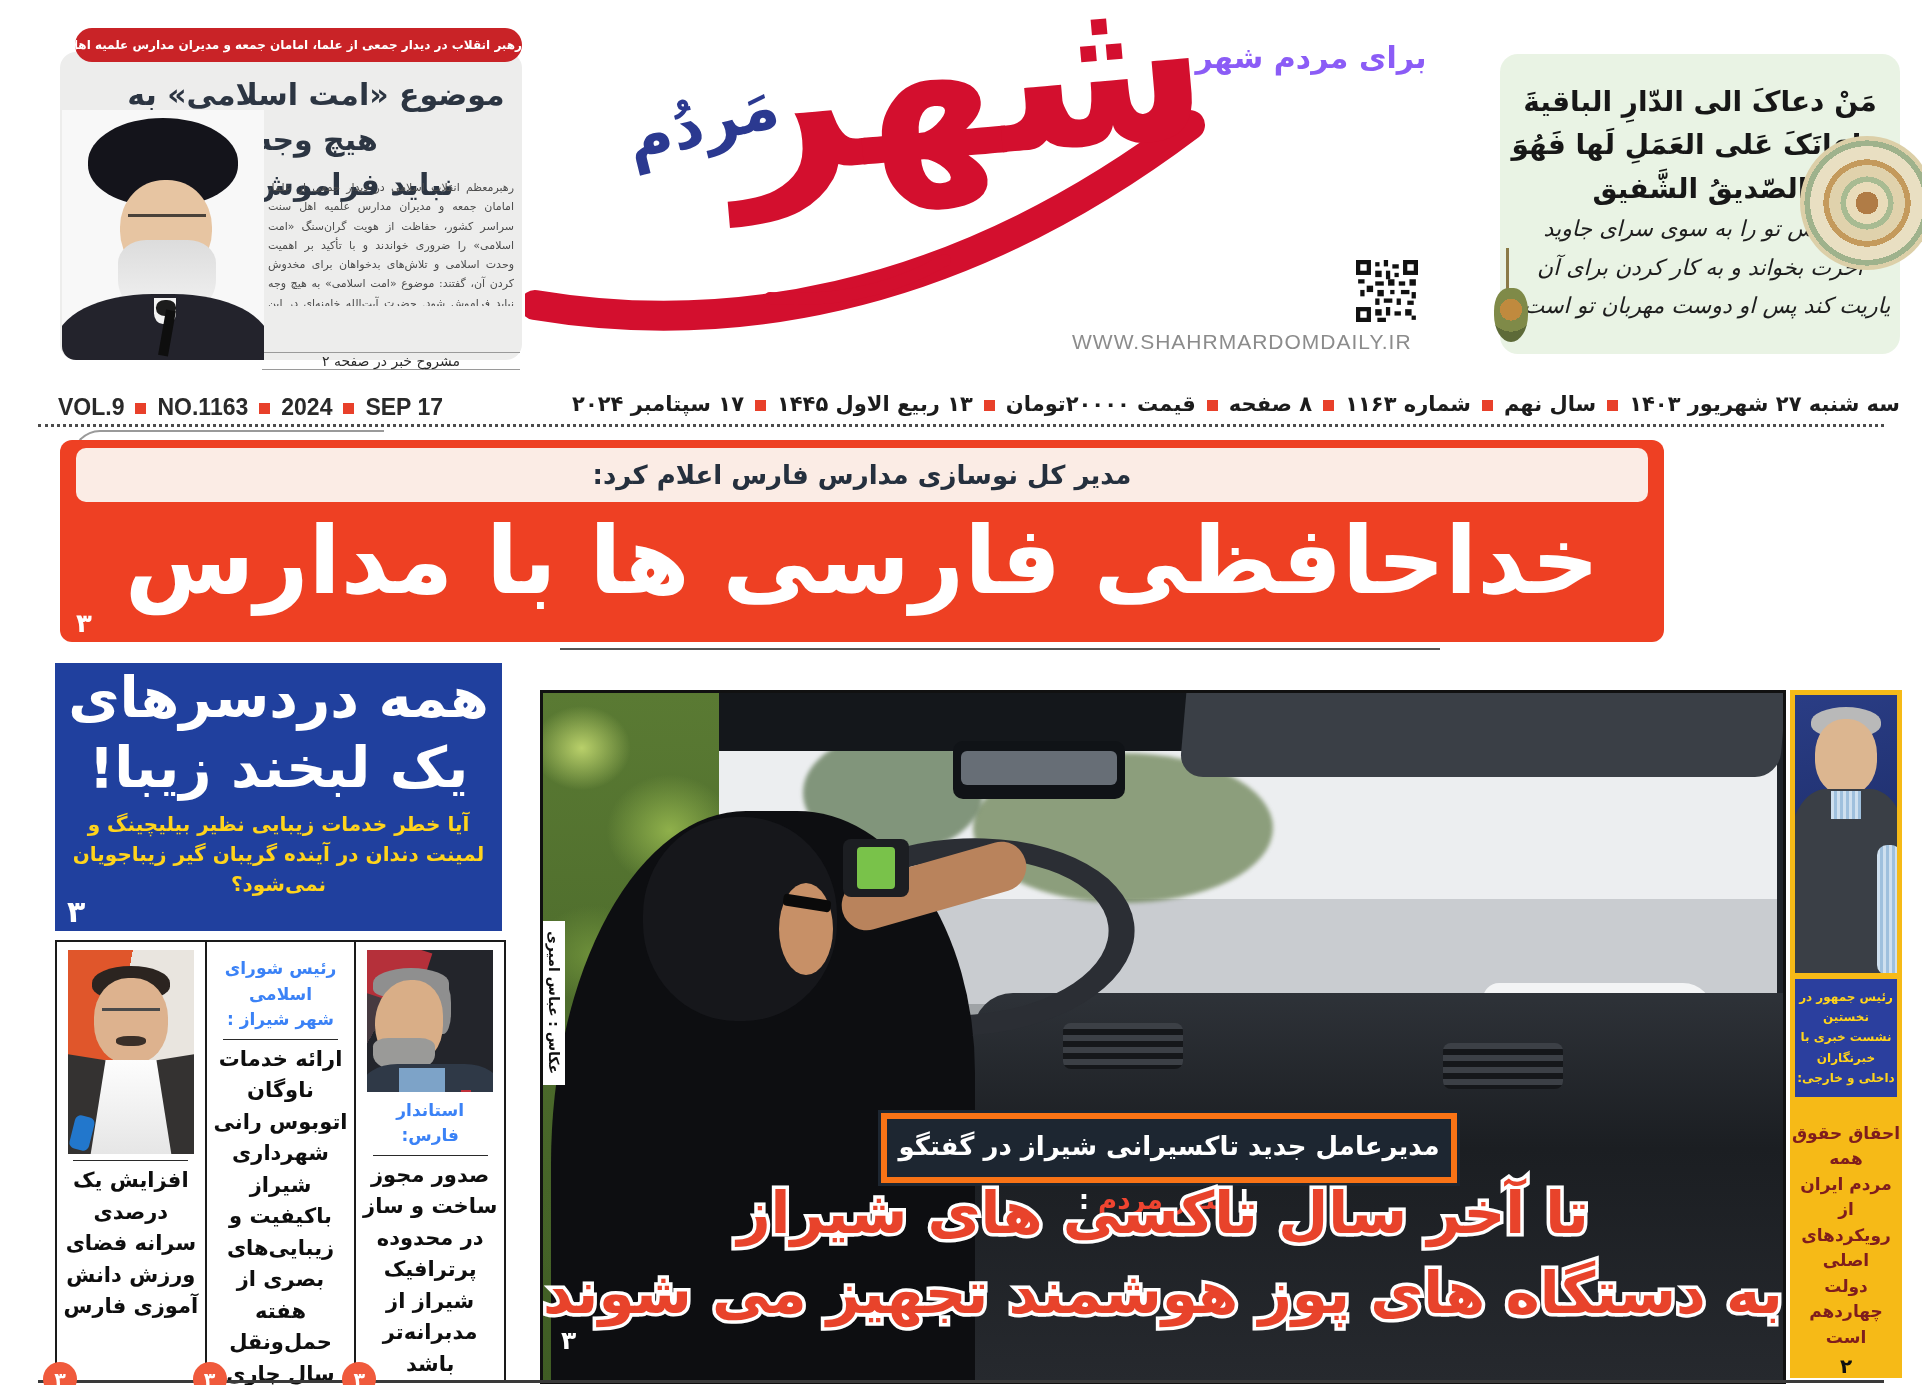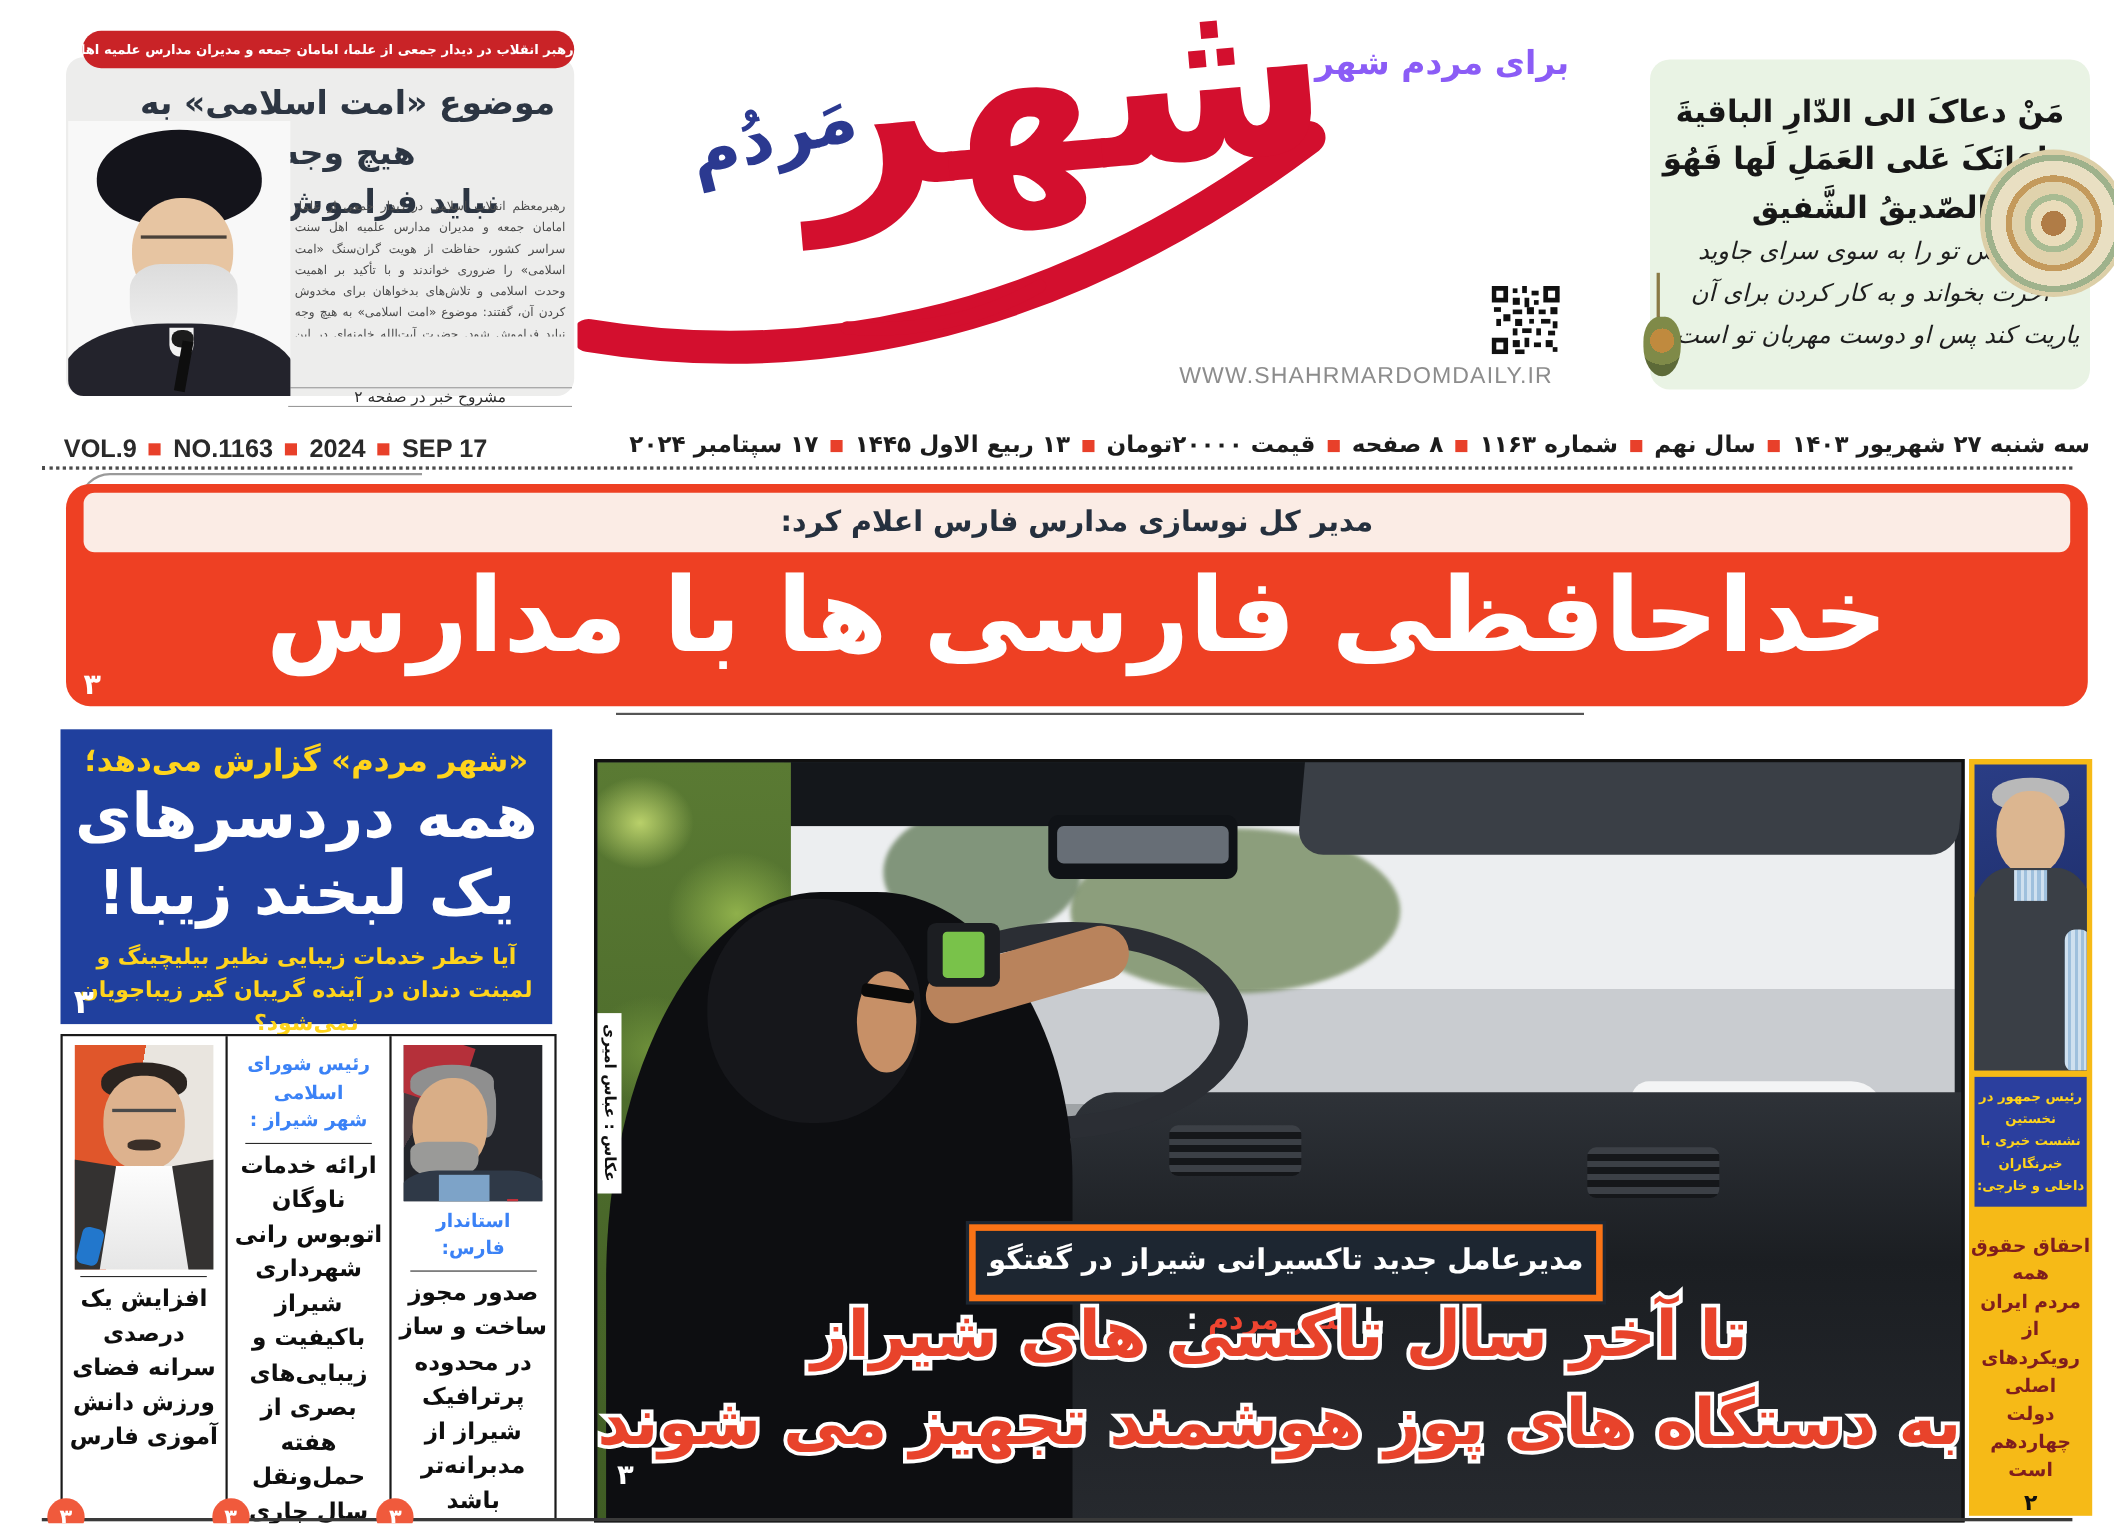--- a/index.html
+++ b/index.html
@@ -63,7 +63,7 @@
 
   
   .lead-arc{left:72px;top:430px;width:310px;height:26px;border-top:2px solid #9a9a9a;border-left:2px solid #9a9a9a;border-top-left-radius:28px;}
-  .lead{left:60px;top:440px;width:1838px;height:202px;background:#ee4023;border-radius:22px;}
+  .lead{left:60px;top:440px;width:1604px;height:202px;background:#ee4023;border-radius:12px;}
   .lead-kicker{position:absolute;left:16px;right:16px;top:8px;height:54px;background:#fbece5;border-radius:10px;
                text-align:center;line-height:54px;font-size:26px;font-weight:bold;color:#25303e;}
   .lead-headline{position:absolute;left:0;right:0;top:58px;text-align:center;font-size:94px;font-weight:bold;color:#fff;line-height:1.35;}

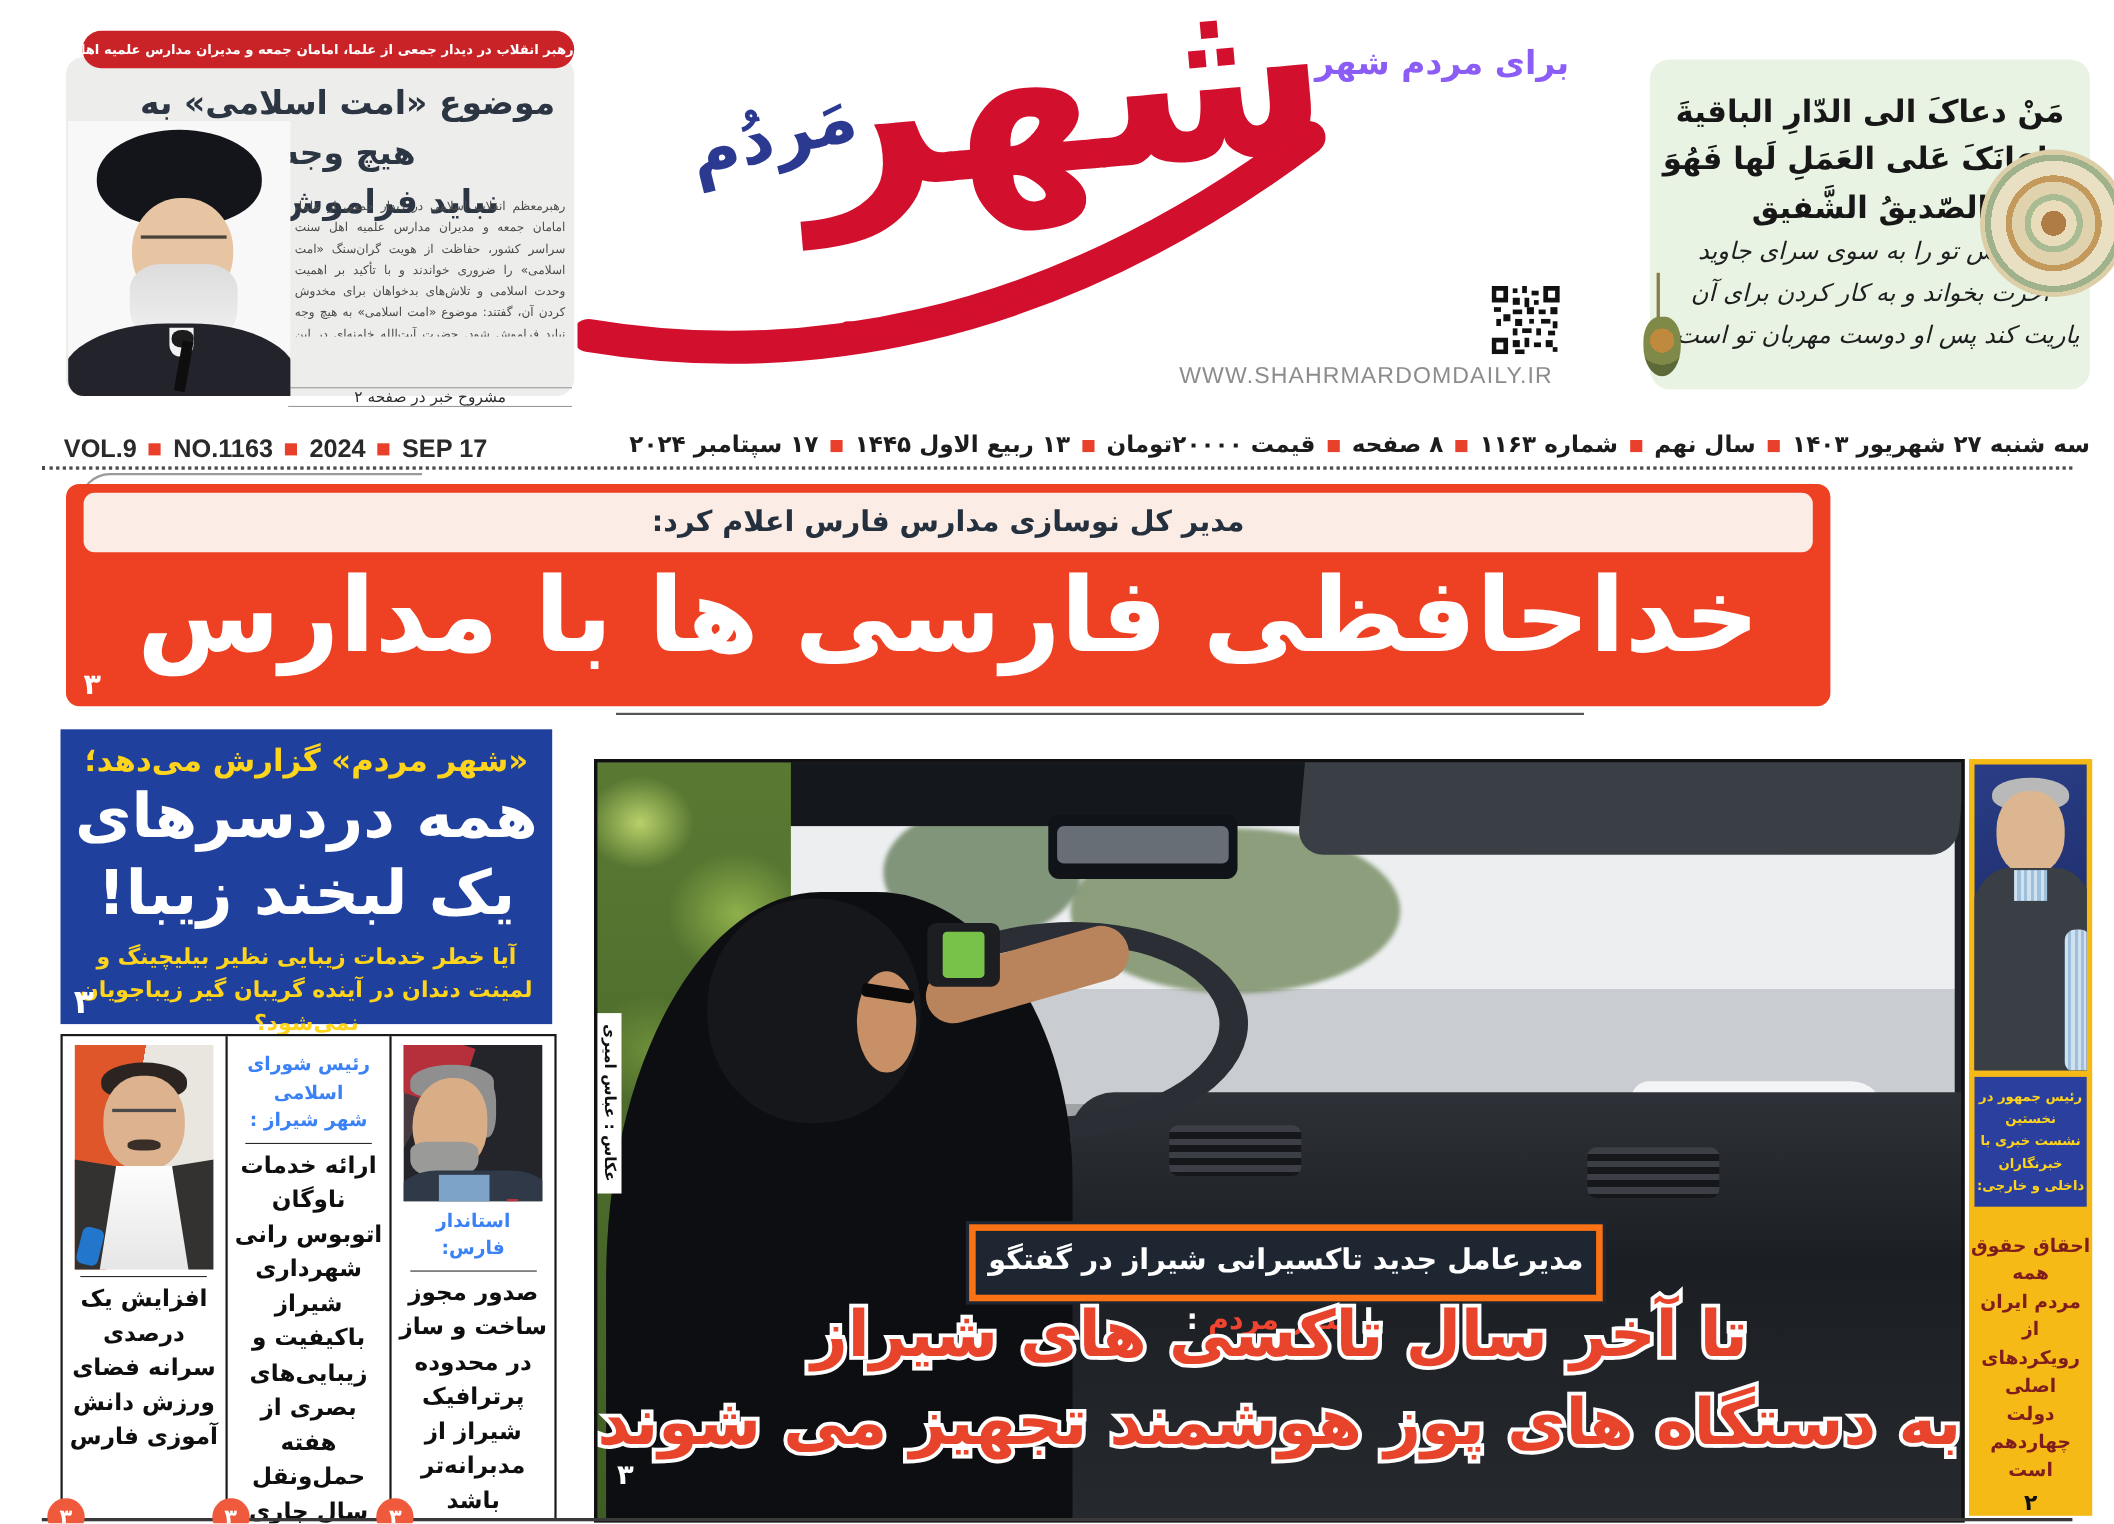--- a/index.html
+++ b/index.html
@@ -281,7 +281,6 @@
   <div class="abs underband"></div>
 
   <div class="abs smile">
-    <div class="smile-kicker rtl">«شهر مردم» گزارش می‌دهد؛</div>
     <div class="smile-headline rtl">
       <div>همه دردسرهای</div>
       <div>یک لبخند زیبا!</div>

